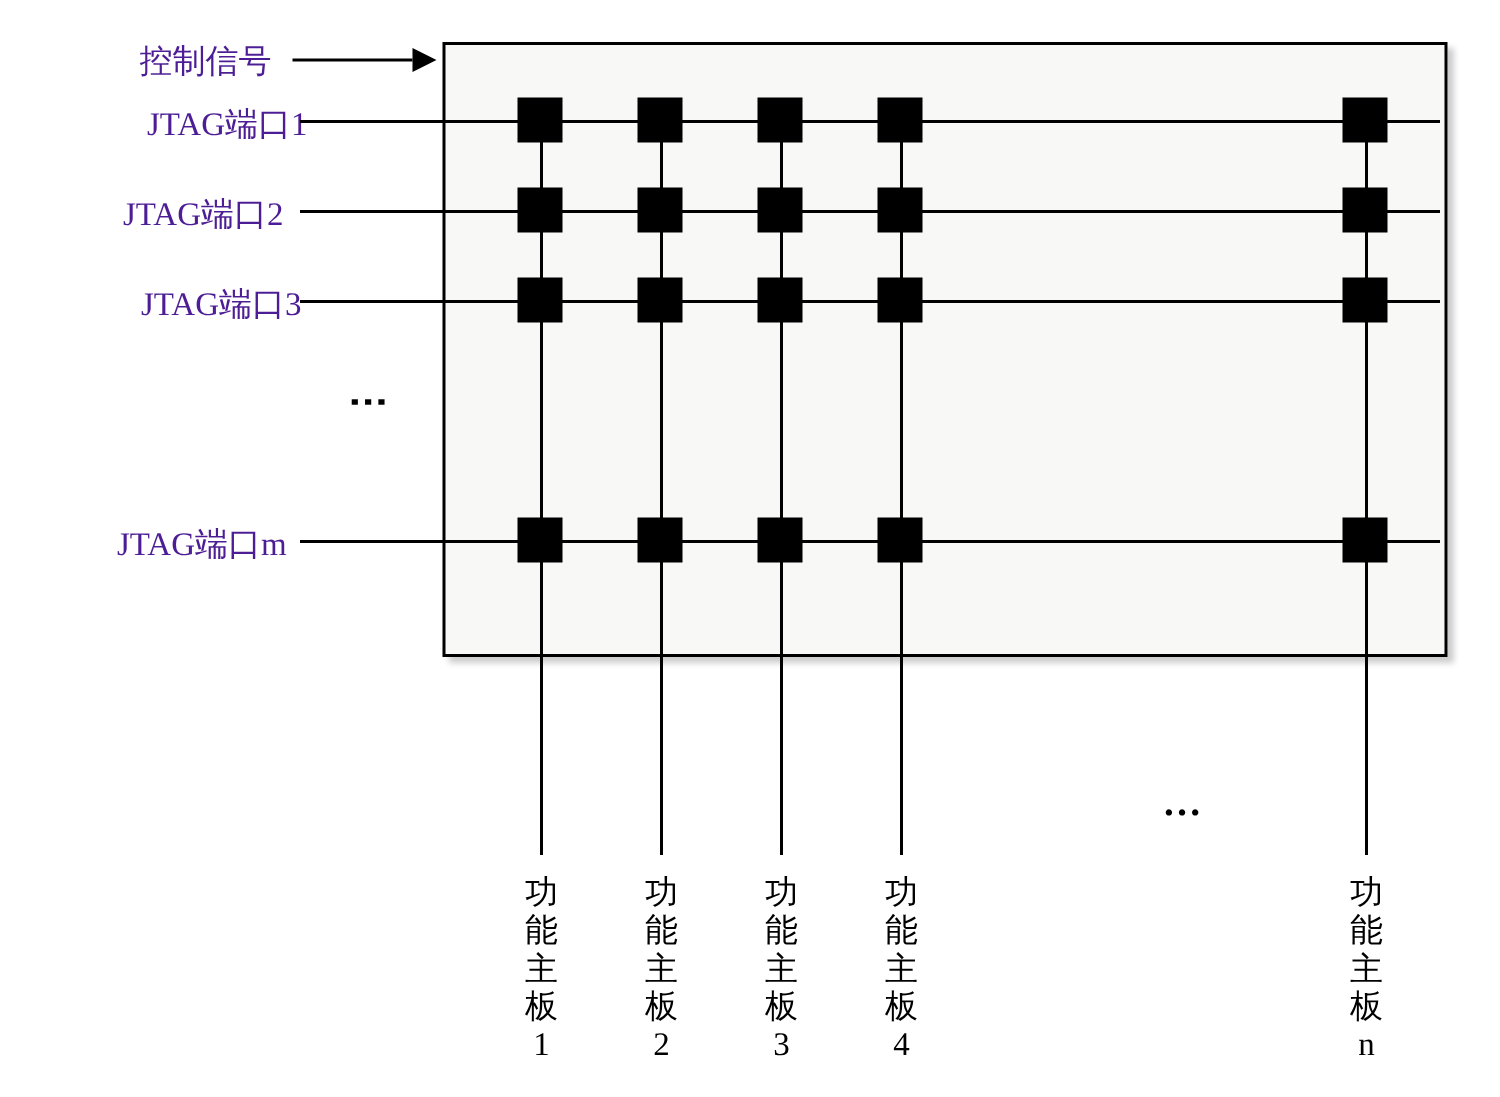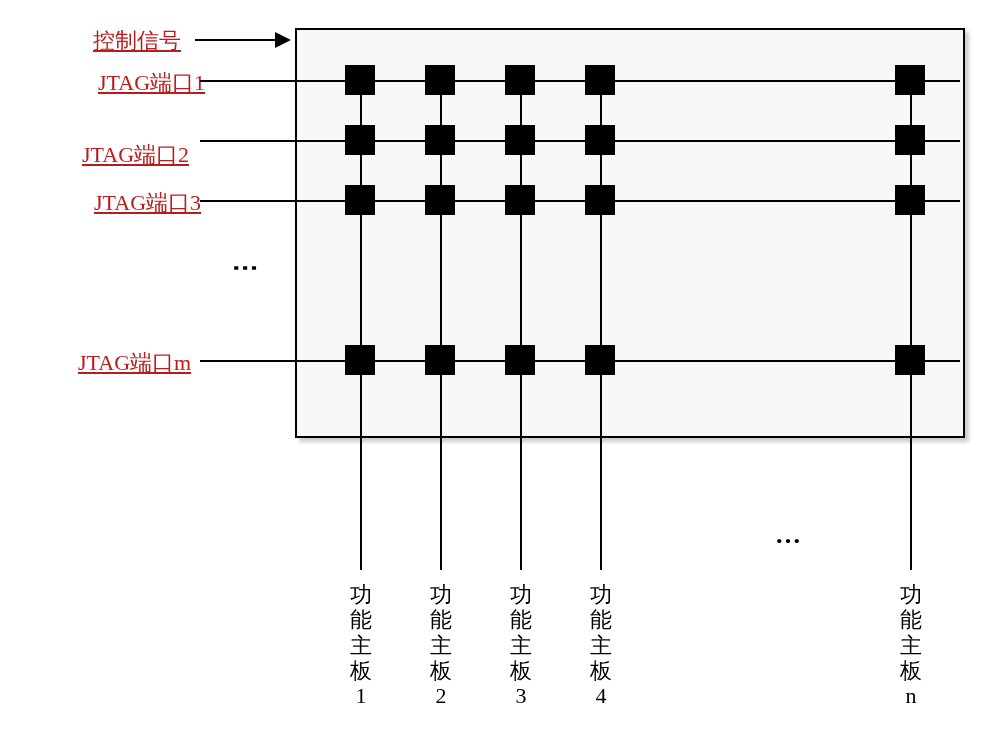--- a/index.html
+++ b/index.html
@@ -23,8 +23,7 @@
     .row-label {
       position: absolute;
       font-size: 22px;
-      color: #b91c1c;
-      text-decoration: underline;
+      color: #4c1d95;
     }
     .h-line {
       position: absolute;

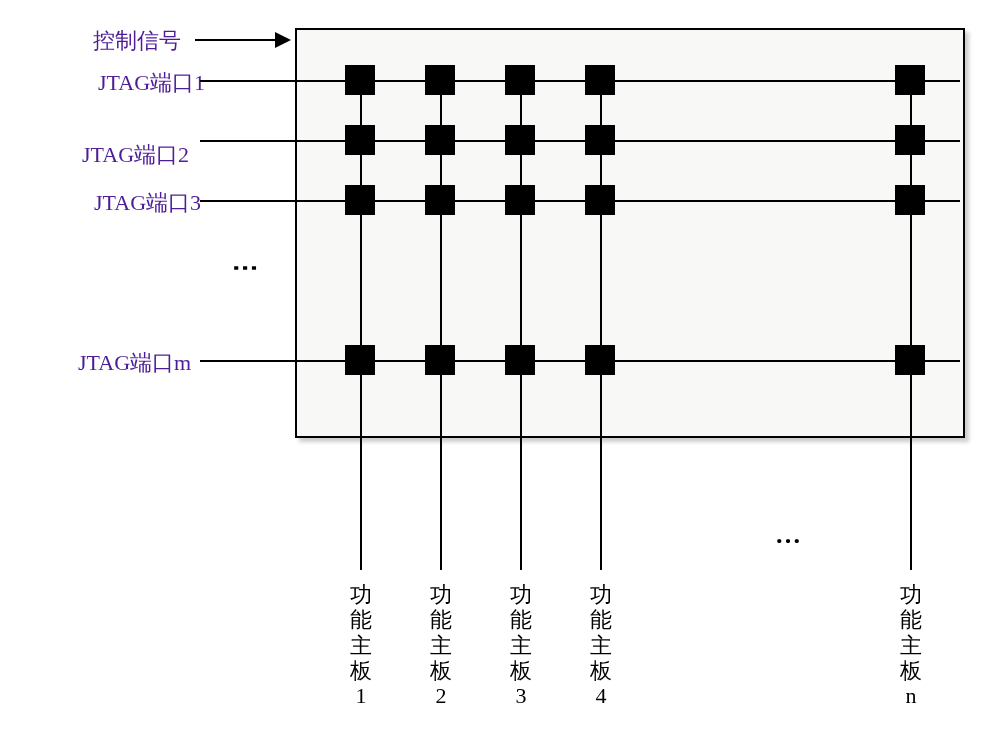--- a/index.html
+++ b/index.html
@@ -83,7 +83,7 @@
 <div class="arrow-head" style="left:275px; top:32px;"></div>
 
 <span class="row-label" style="left:98px; top:68px;">JTAG端口1</span>
-<span class="row-label" style="left:82px; top:140px;">JTAG端口2</span>
+<span class="row-label" style="left:82px; top:128px;">JTAG端口2</span>
 <span class="row-label" style="left:94px; top:188px;">JTAG端口3</span>
 <span class="row-label" style="left:78px; top:348px;">JTAG端口m</span>
 

